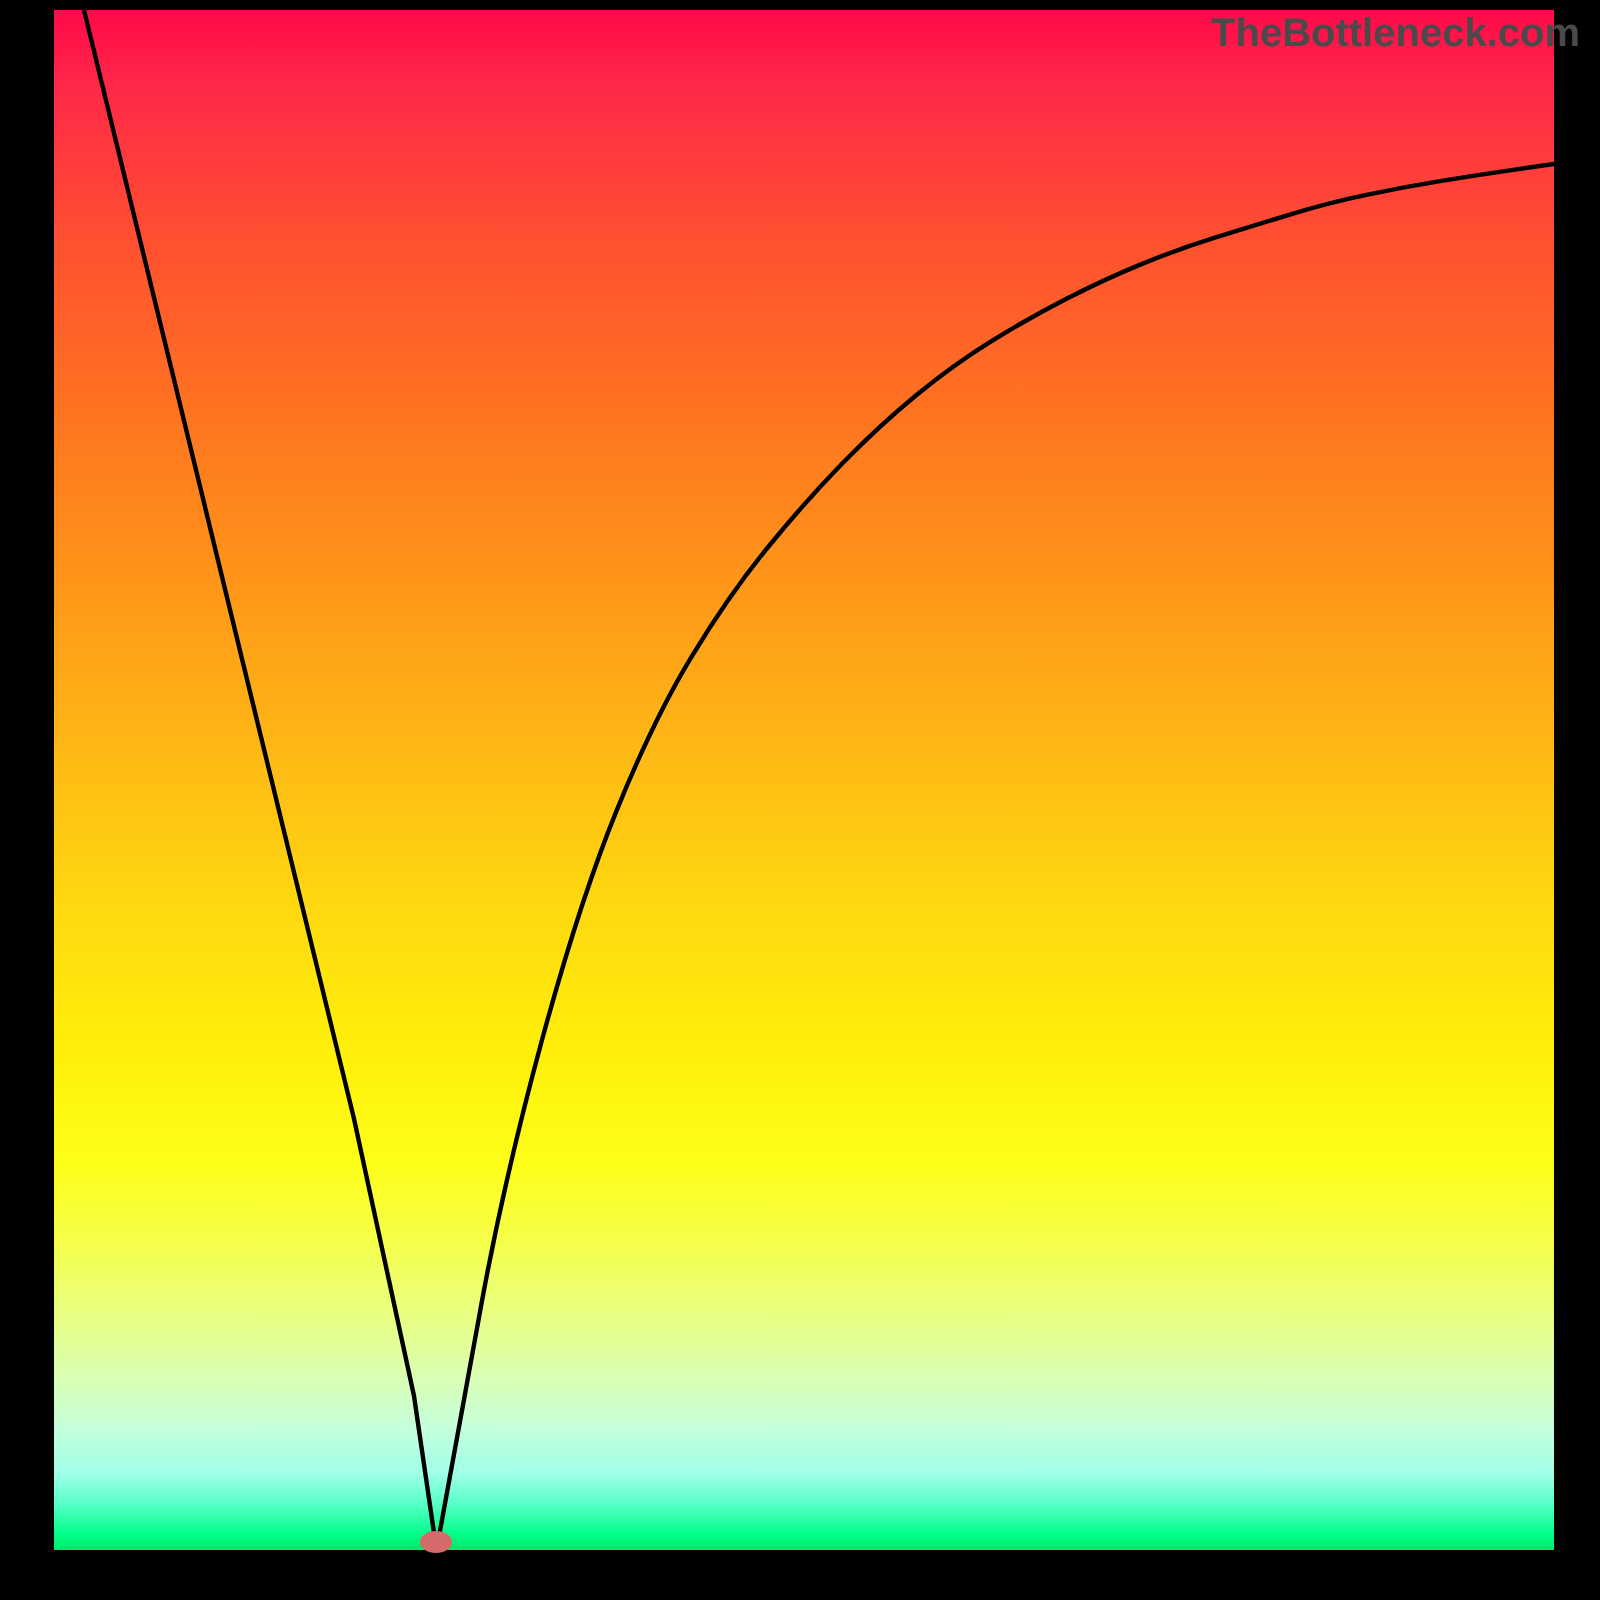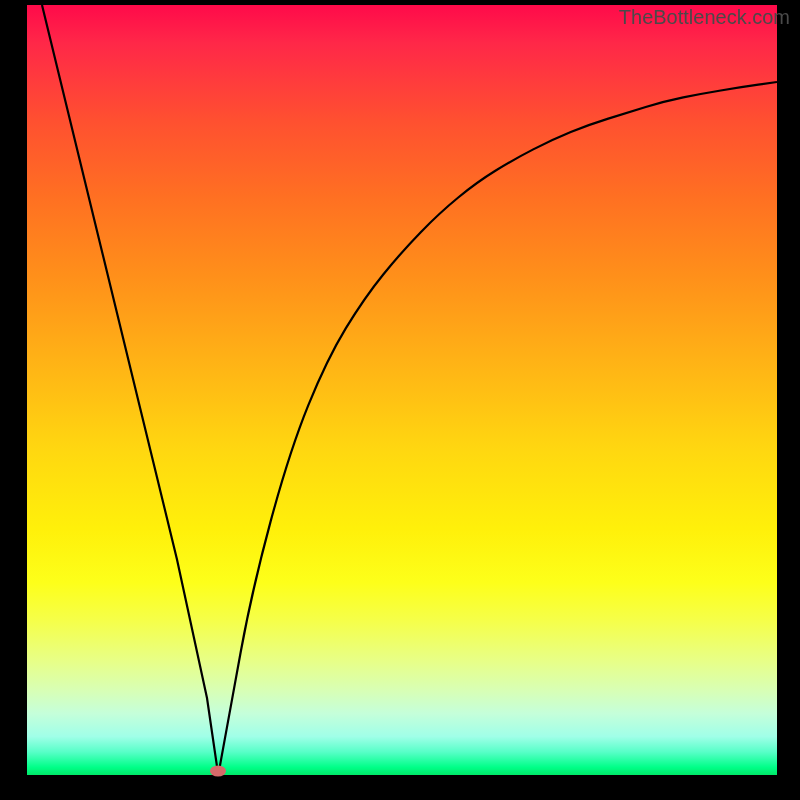--- a/index.html
+++ b/index.html
@@ -57,7 +57,7 @@
     right: 10px;
     color: #4a4a4a;
     font-size: 20px;
-    font-weight: 400;
+    font-weight: 700;
     letter-spacing: 0px;
   }
 </style>

